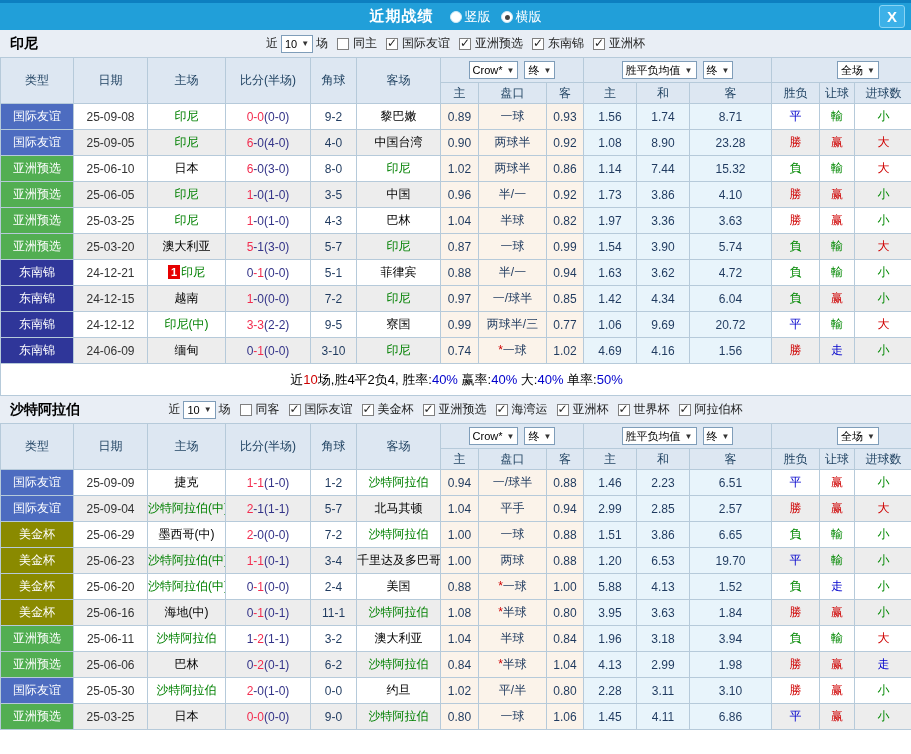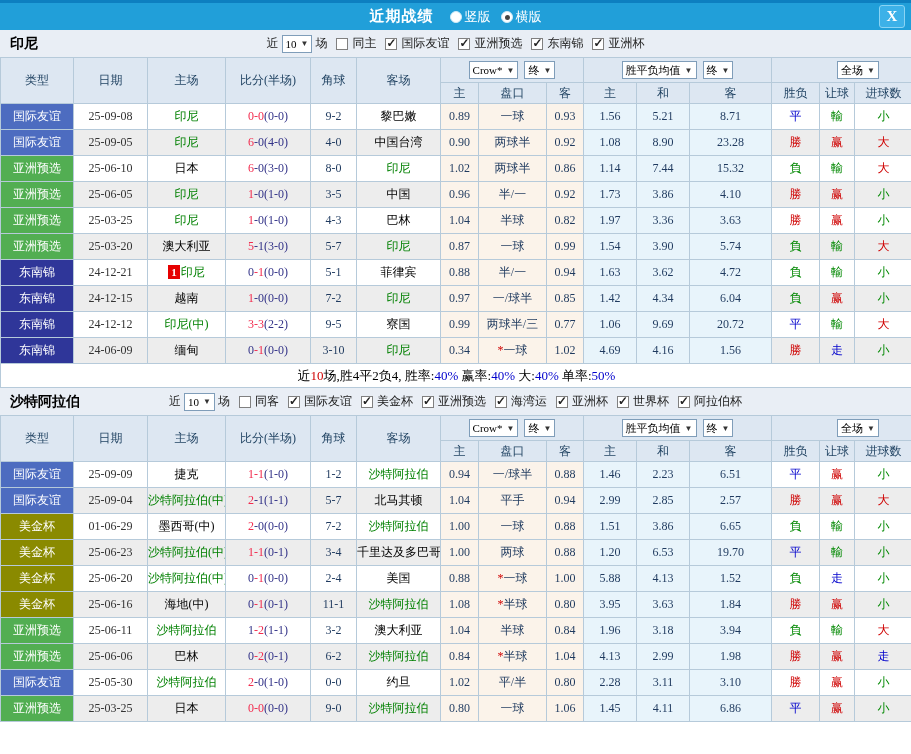--- a/index.html
+++ b/index.html
@@ -4,7 +4,7 @@
 <style>
   * { margin:0; padding:0; box-sizing:border-box; }
   body { font-family:"Liberation Sans","DejaVu Sans",sans-serif; background:#fff; }
-  .window { width:911px; height:754px; overflow:hidden; background:#fff; position:relative;font-family:Liberation Serif, serif; }
+  .window { width:911px; height:754px; overflow:hidden; background:#fff; position:relative; }
 
   
   .titlebar { height:30px; background:#219fd9; border-top:3px solid #0d7fc0;

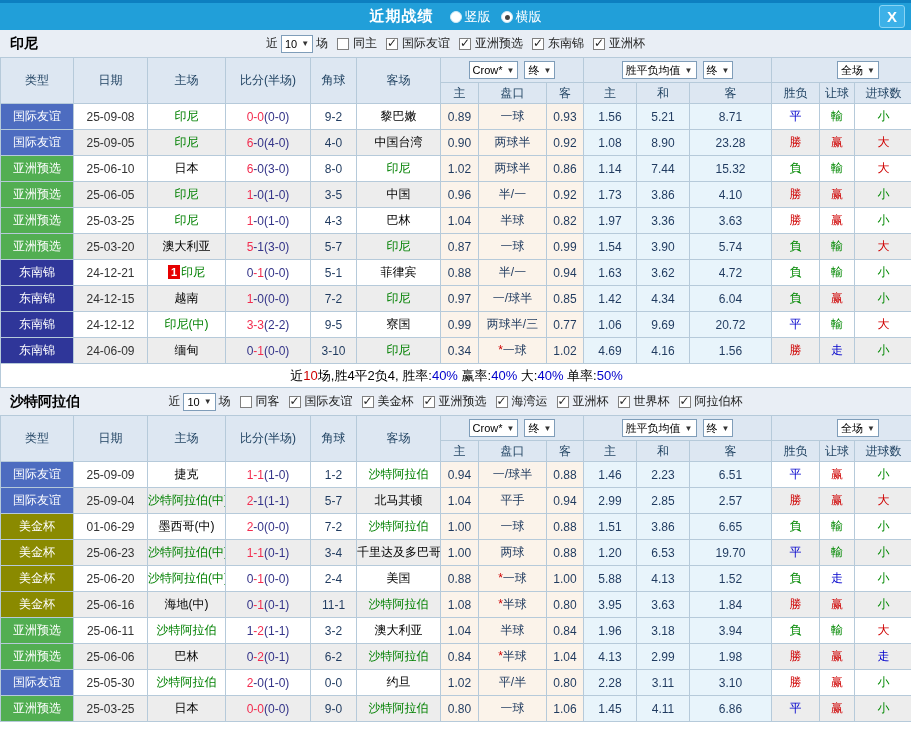--- a/index.html
+++ b/index.html
@@ -173,7 +173,7 @@
             <td class="c-odds">一球</td>
             <td class="c-odds">0.93</td>
             <td class="c-avg">1.56</td>
-            <td class="c-avg">5.21</td>
+            <td class="c-avg">1.74</td>
             <td class="c-avg">8.71</td>
             <td class="w" style="color: rgb(0, 0, 204);">平</td>
             <td class="w" style="color: rgb(0, 136, 0);">輸</td>

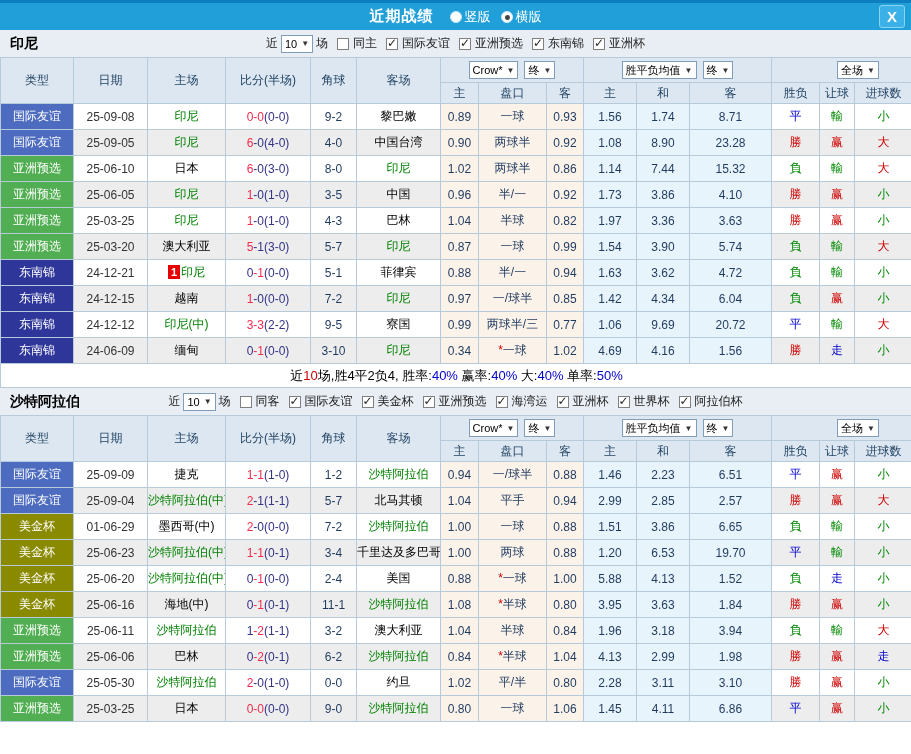--- a/index.html
+++ b/index.html
@@ -322,7 +322,7 @@
             <td class="w"><span style="color: rgb(51, 51, 136);">0</span><span style="color: rgb(242, 43, 78);">-</span><span style="color: rgb(242, 43, 78);">1</span><span style="color: rgb(51, 51, 136);">(0-0)</span></td>
             <td class="c-corner w">3-10</td>
             <td class="c-team w"><span style="color: rgb(0, 128, 0);">印尼</span></td>
-            <td class="c-odds">0.34</td>
+            <td class="c-odds">0.74</td>
             <td class="c-odds"><span style="color: rgb(207, 0, 0);">*</span><span>一球</span></td>
             <td class="c-odds">1.02</td>
             <td class="c-avg">4.69</td>

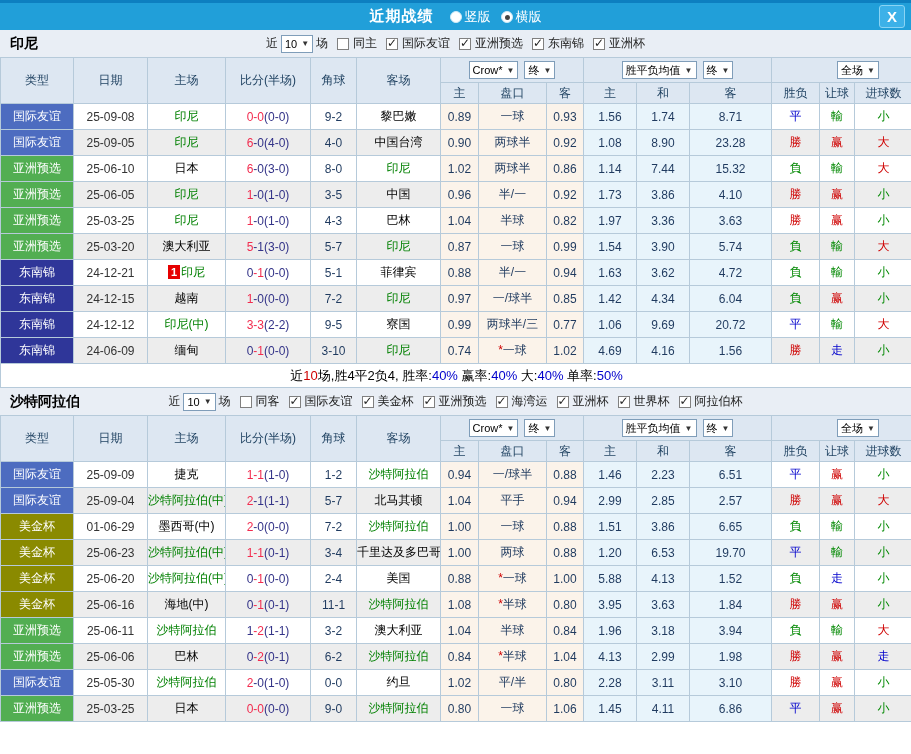--- a/index.html
+++ b/index.html
@@ -51,7 +51,7 @@
   td.w { background:#fff; }
   .badge { display:inline-block; background:#e60000; color:#fff; font-size:11px; font-weight:bold;
            padding:0 3px; margin-right:1px; line-height:14px; }
-  .summary td { font-size:13px; height:24px; background:#fff; color:#000; }
+  .summary td { font-size:13px; height:32px; background:#fff; color:#000; }
   .typecell { color:#fff; }
 </style>
 </head>

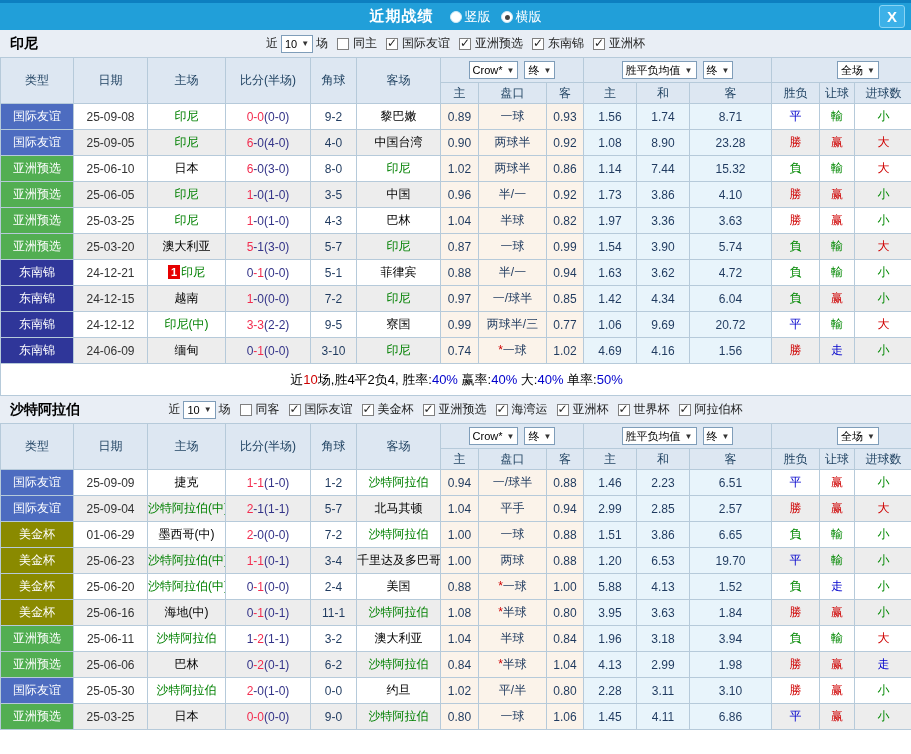--- a/index.html
+++ b/index.html
@@ -472,7 +472,7 @@
           </tr>
           <tr>
             <td class="typecell" style="background: rgb(138, 138, 0);">美金杯</td>
-            <td class="c-date w">01-06-29</td>
+            <td class="c-date w">25-06-29</td>
             <td class="c-team w"><span>墨西哥(中)</span></td>
             <td class="w"><span style="color: rgb(242, 43, 78);">2</span><span style="color: rgb(51, 51, 136);">-</span><span style="color: rgb(51, 51, 136);">0</span><span style="color: rgb(51, 51, 136);">(0-0)</span></td>
             <td class="c-corner w">7-2</td>

